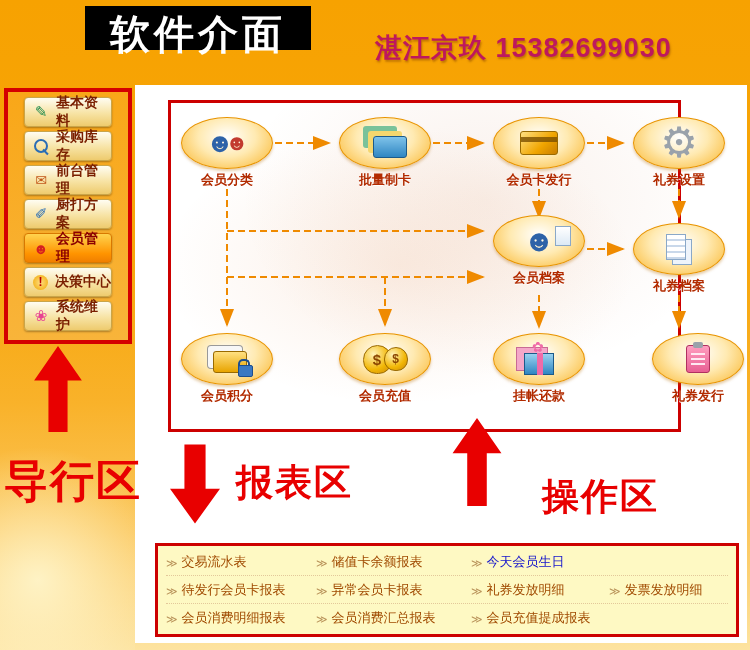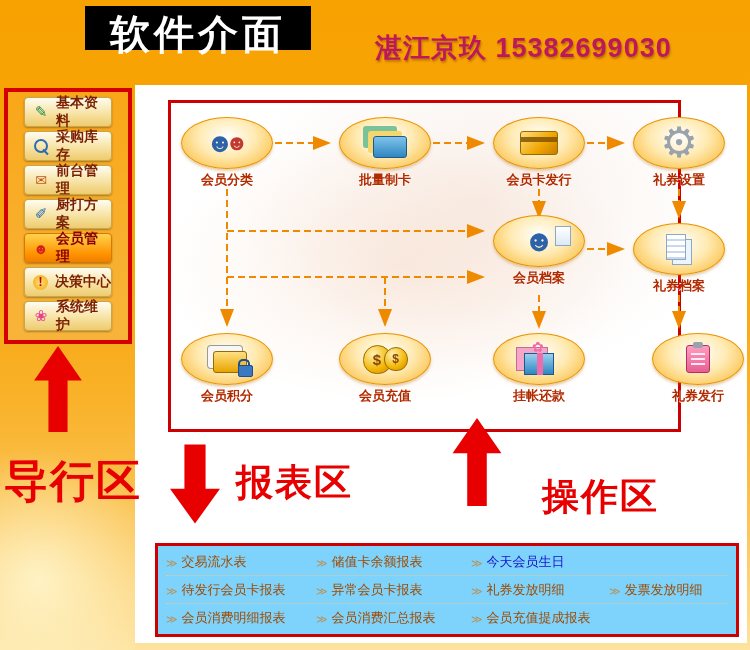--- a/index.html
+++ b/index.html
@@ -124,7 +124,7 @@
 
   
   .reports { position:absolute; left:155px; top:543px; width:584px; height:94px;
-    border:3px solid #cc0000; background:#7dd3fc; padding:2px 8px; z-index:4; }
+    border:3px solid #cc0000; background:#fef9c3; padding:2px 8px; z-index:4; }
   .rrow { display:grid; grid-template-columns:150px 155px 138px 1fr; align-items:center; height:28px;
     border-bottom:1px dotted #e3c89a; }
   .rrow:last-child { border-bottom:none; }

